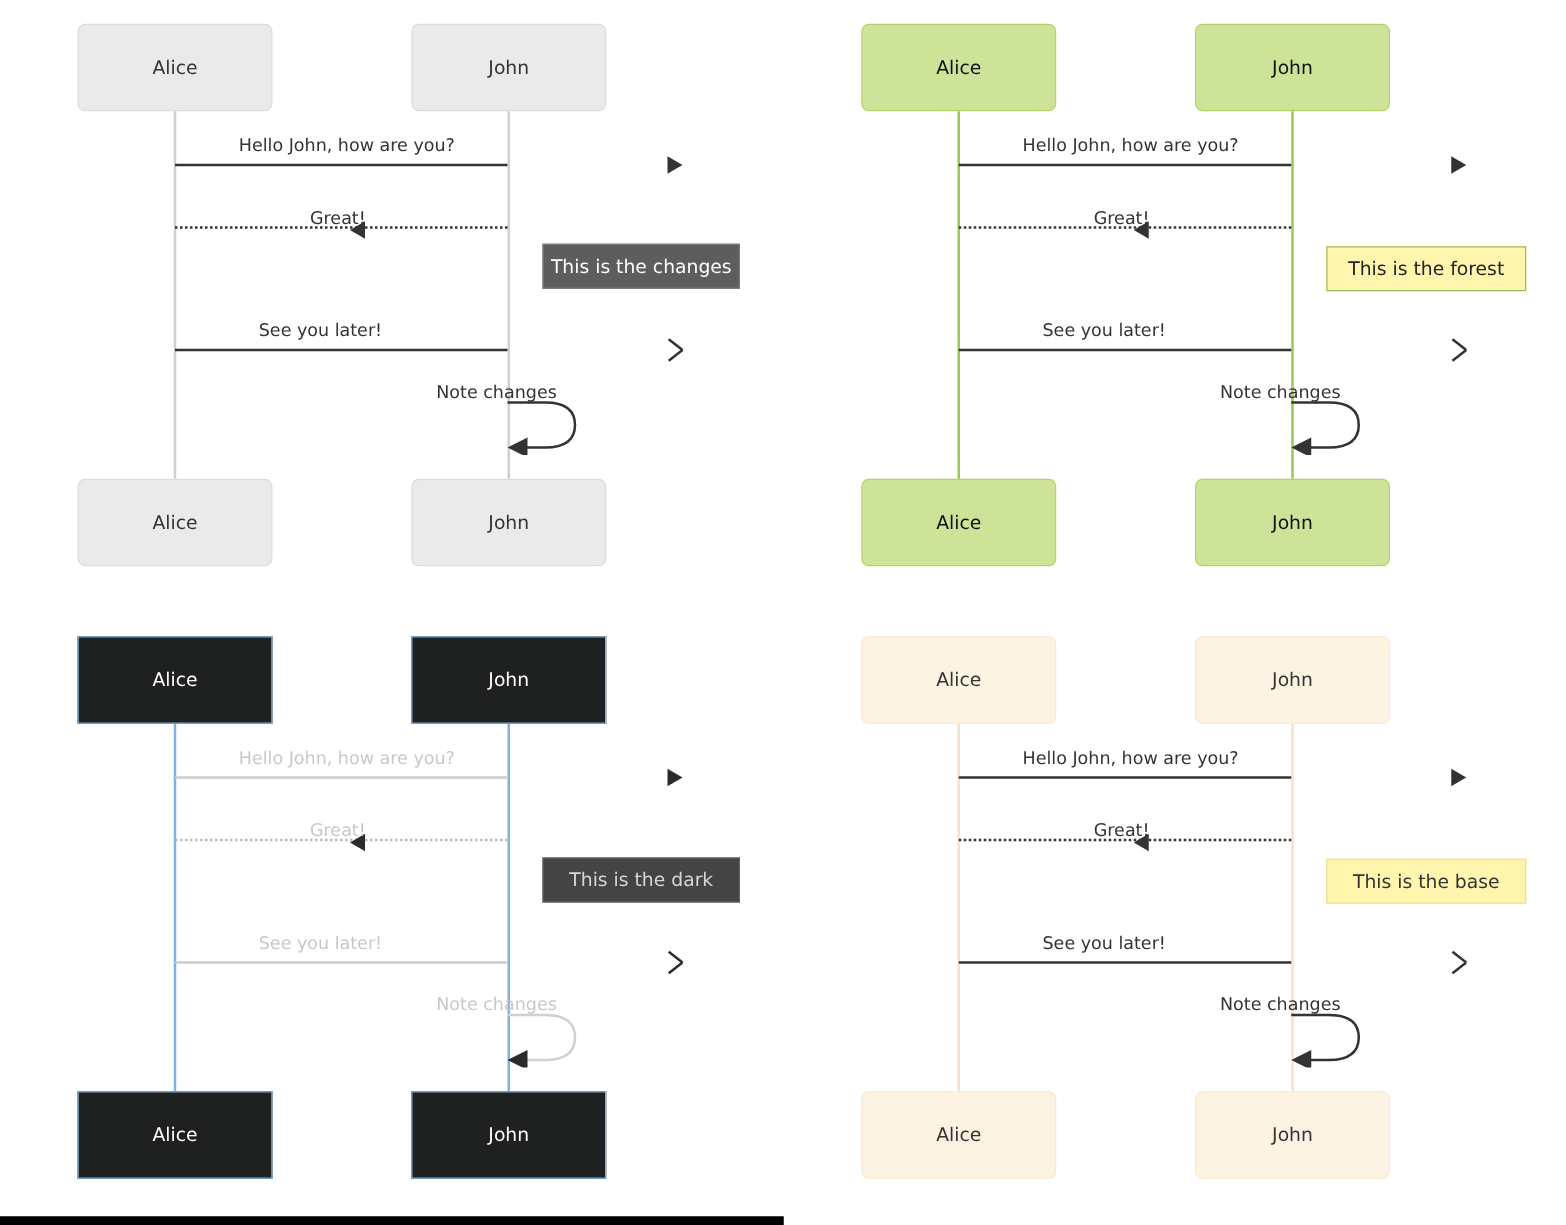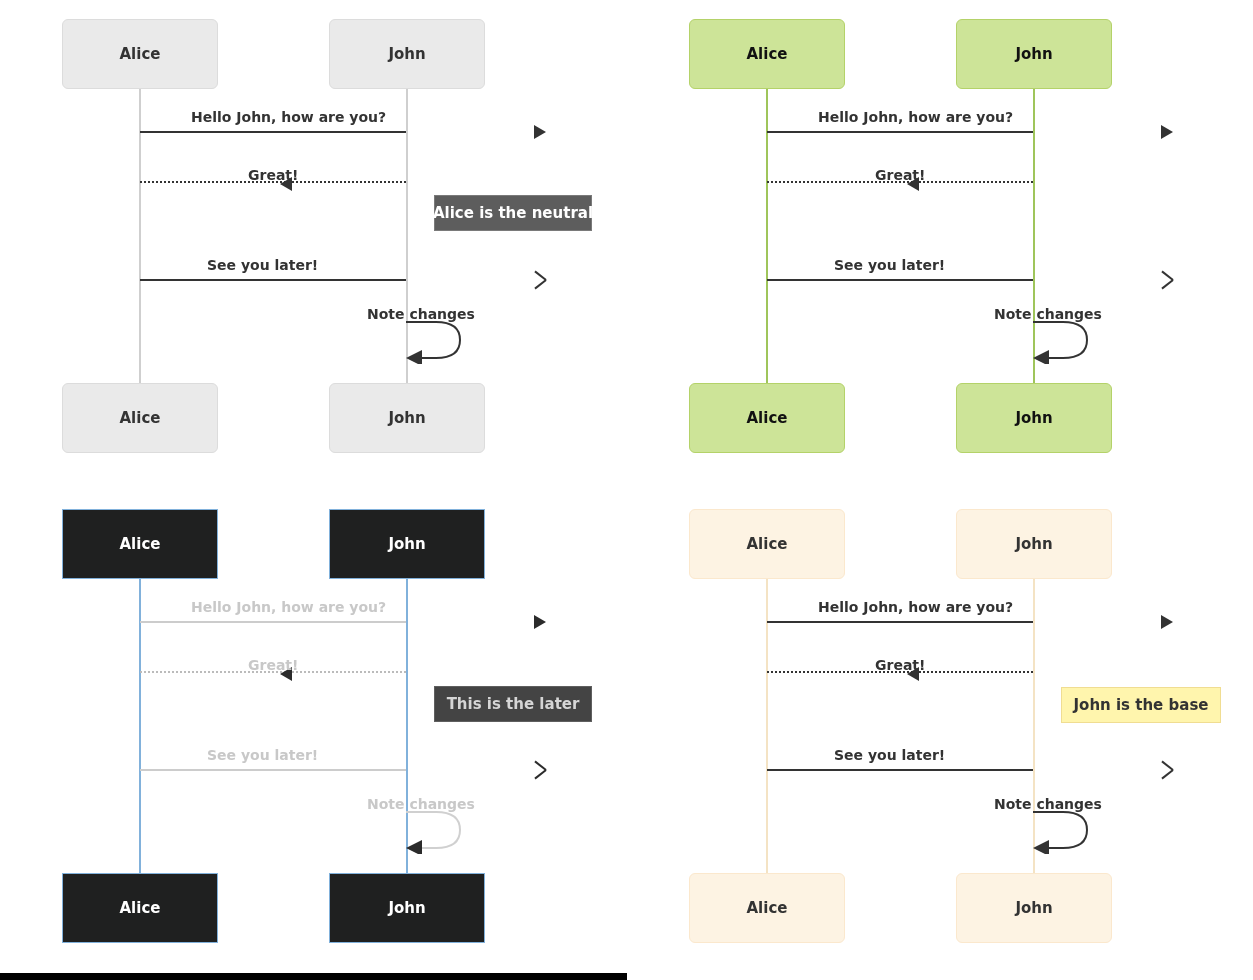--- a/index.html
+++ b/index.html
@@ -6,7 +6,7 @@
   body{width:1253px;height:980px;position:relative;overflow:hidden;
        font-family:"DejaVu Sans","Liberation Sans",sans-serif;}
 
-  .quadrant{position:absolute;width:626px;height:490px;font-weight:bold;}
+  .quadrant{position:absolute;width:626px;height:490px;}
   .q-neutral{left:0;top:0;}
   .q-forest{left:627px;top:0;}
   .q-dark{left:0;top:490px;}

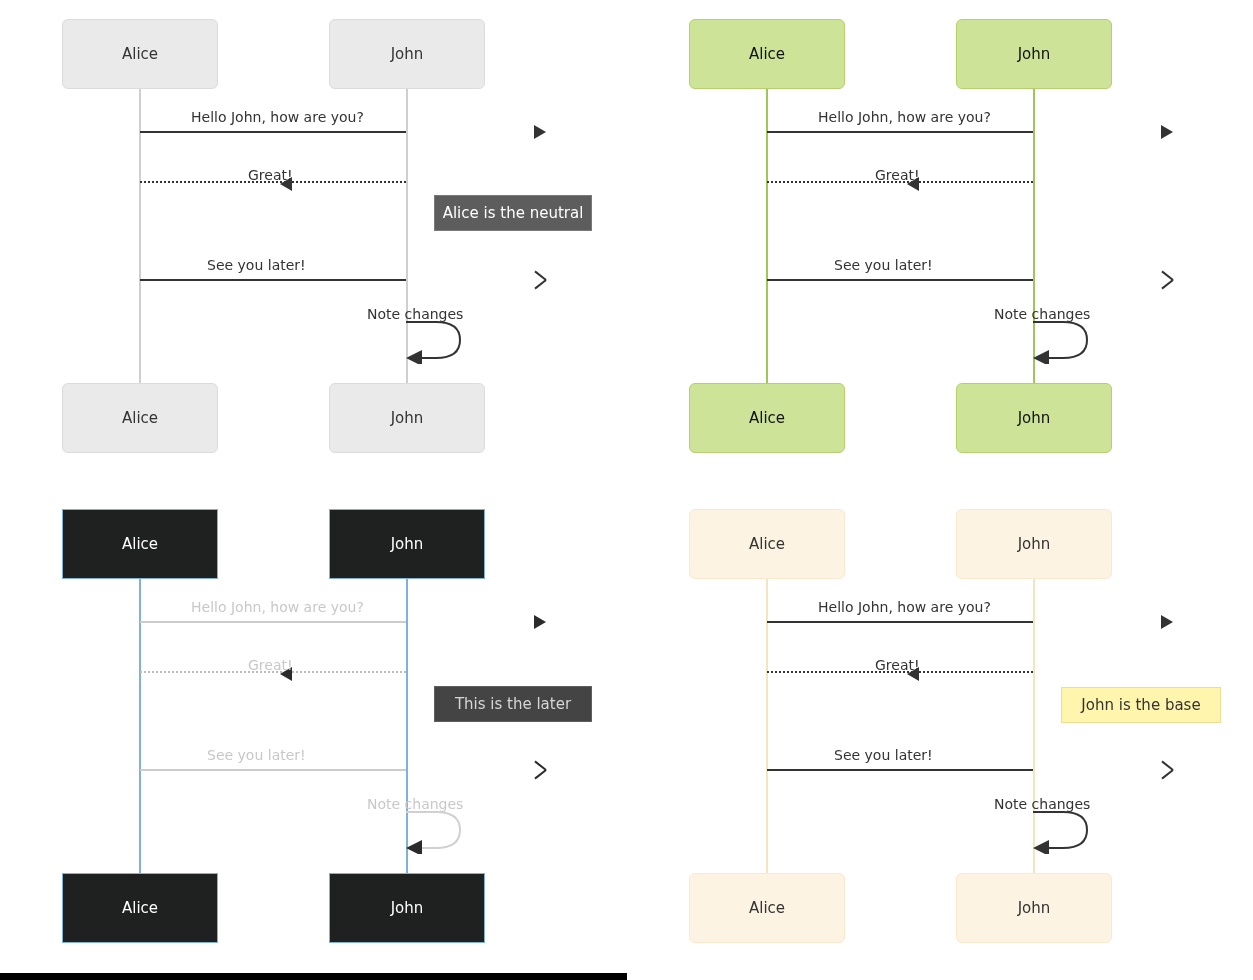--- a/index.html
+++ b/index.html
@@ -154,7 +154,7 @@
     </svg>
   </div>
 
-  <div class="note">Alice is the neutral</div>
+  <div class="note">This is the changes</div>
 
   <div class="actor bottom left">Alice</div>
   <div class="actor bottom right">John</div>

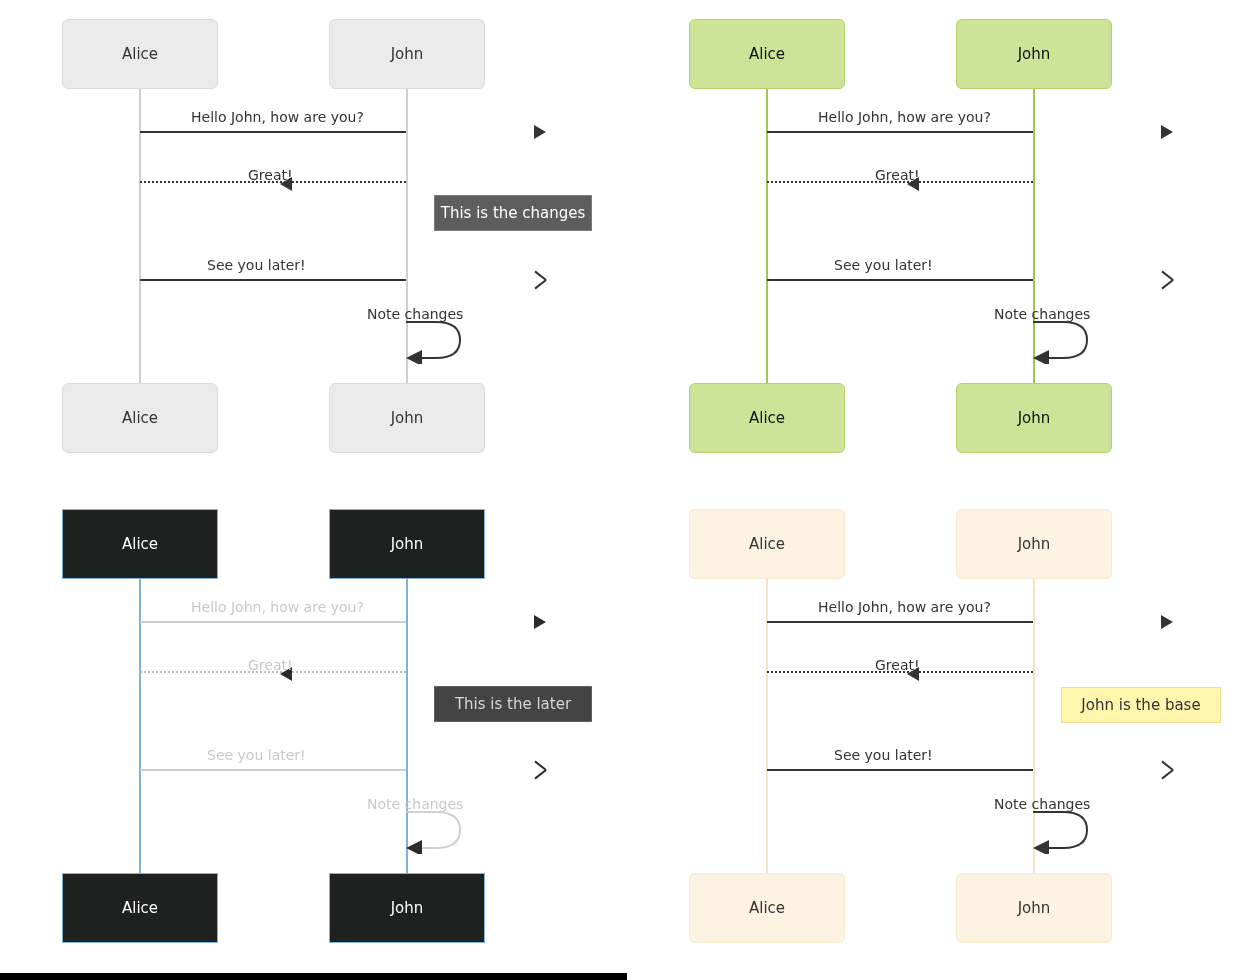--- a/index.html
+++ b/index.html
@@ -192,6 +192,7 @@
     </svg>
   </div>
 
+  <div class="note">This is the forest</div>
 
   <div class="actor bottom left">Alice</div>
   <div class="actor bottom right">John</div>

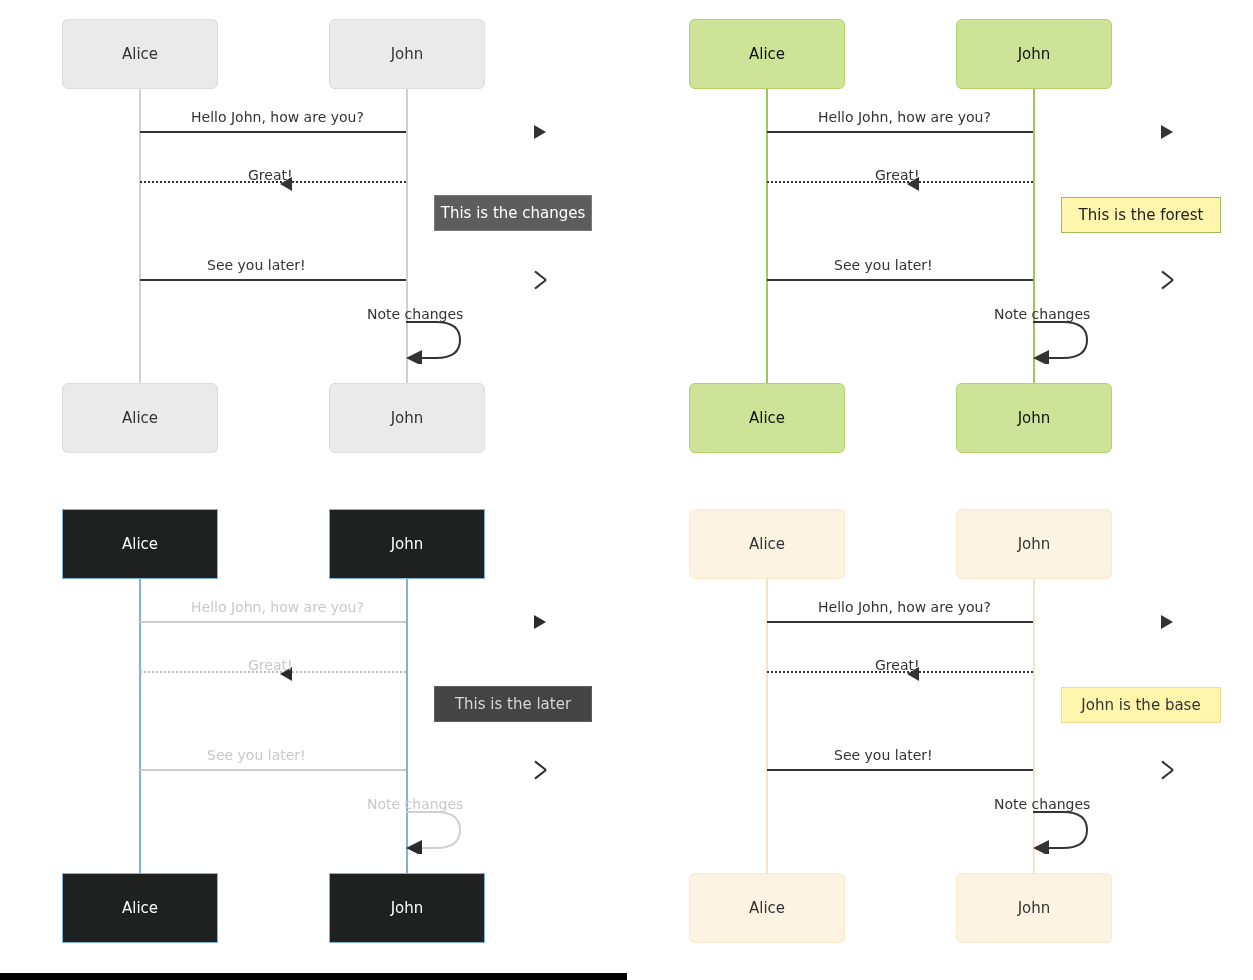--- a/index.html
+++ b/index.html
@@ -103,7 +103,7 @@
   .m3 .h{left:392px;top:-7px;}
   .m3-label{left:207px;top:258px;}
 
-  .loop-label{left:367px;top:307px;}
+  .loop-label{left:349px;top:307px;}
   .loopwrap{position:absolute;left:402px;top:318px;width:70px;height:46px;}
 
   

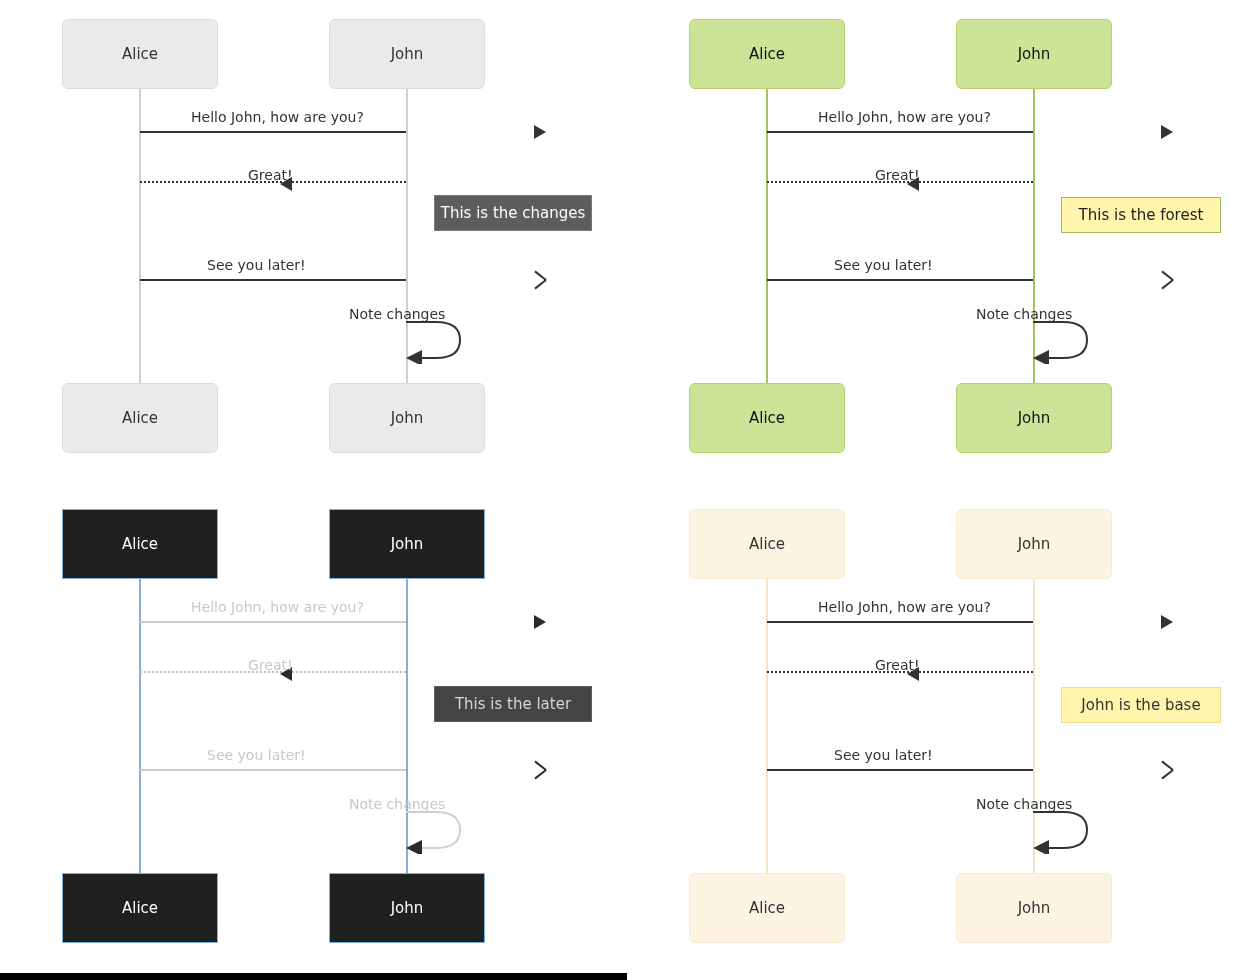--- a/index.html
+++ b/index.html
@@ -230,7 +230,7 @@
     </svg>
   </div>
 
-  <div class="note">This is the later</div>
+  <div class="note">This is the dark</div>
 
   <div class="actor bottom left">Alice</div>
   <div class="actor bottom right">John</div>

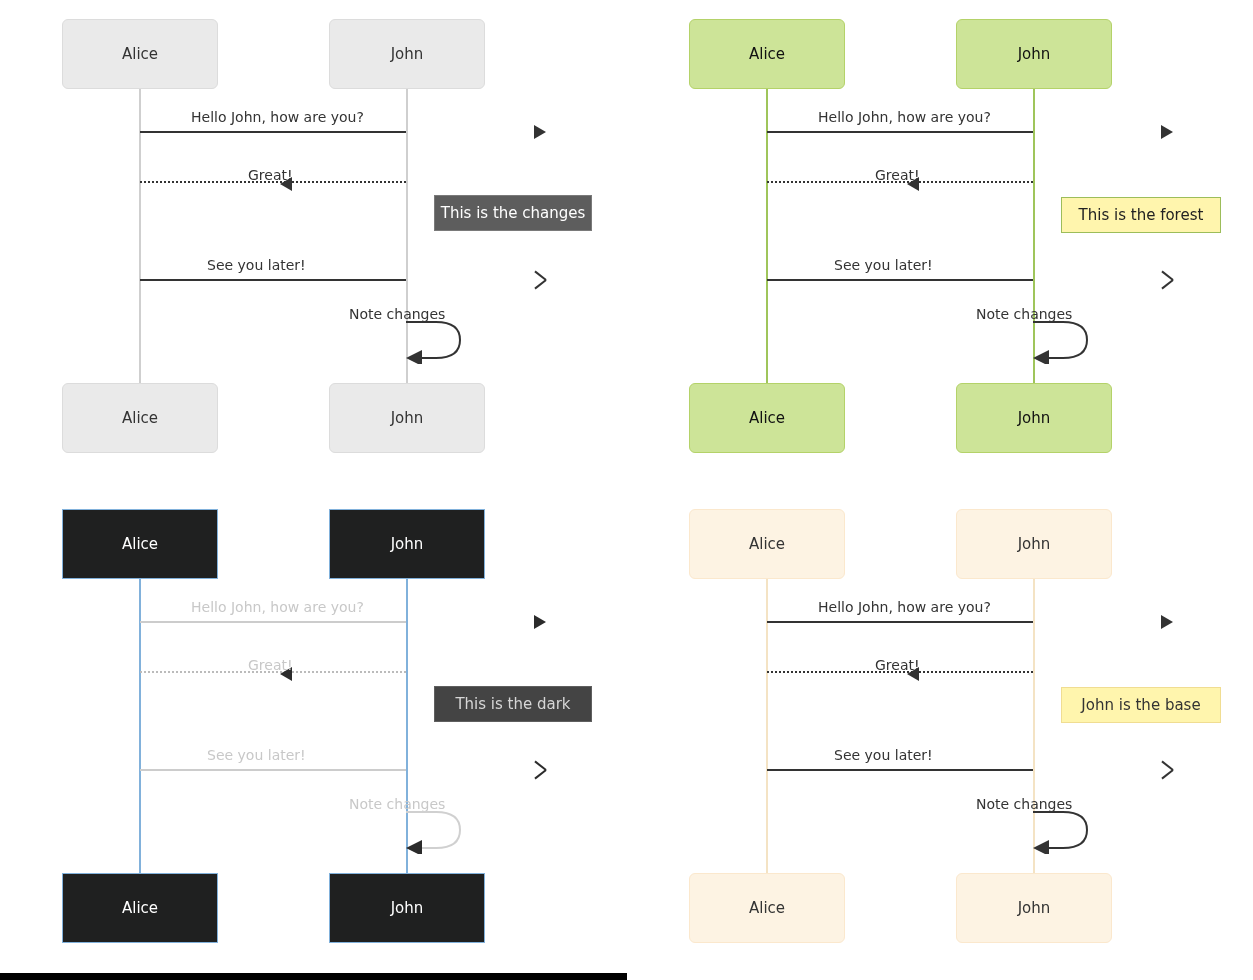--- a/index.html
+++ b/index.html
@@ -268,7 +268,7 @@
     </svg>
   </div>
 
-  <div class="note">John is the base</div>
+  <div class="note">This is the base</div>
 
   <div class="actor bottom left">Alice</div>
   <div class="actor bottom right">John</div>

